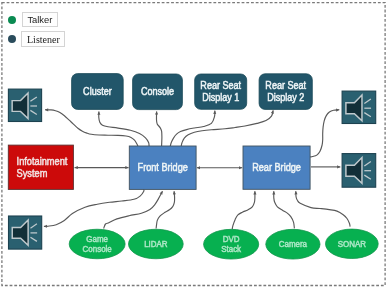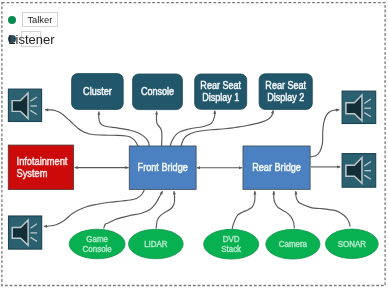--- a/index.html
+++ b/index.html
@@ -116,7 +116,7 @@
         <span>Talker</span>
       </div>
       <div class="legenddot" style="left: 7.7px; top: 35px; width: 8px; height: 8px; background: rgb(42, 76, 92);"></div>
-      <div class="legendbox" style="left: 21.4px; top: 31.2px; width: 20px; height: 15.7px; font-size: 13px;">
+      <div class="legendbox" style="left: 21.4px; top: 31.2px; width: 44px; height: 15.7px; font-size: 10px; font-family: Liberation Serif, serif;">
         <span>Listener</span>
       </div>
     </div>

